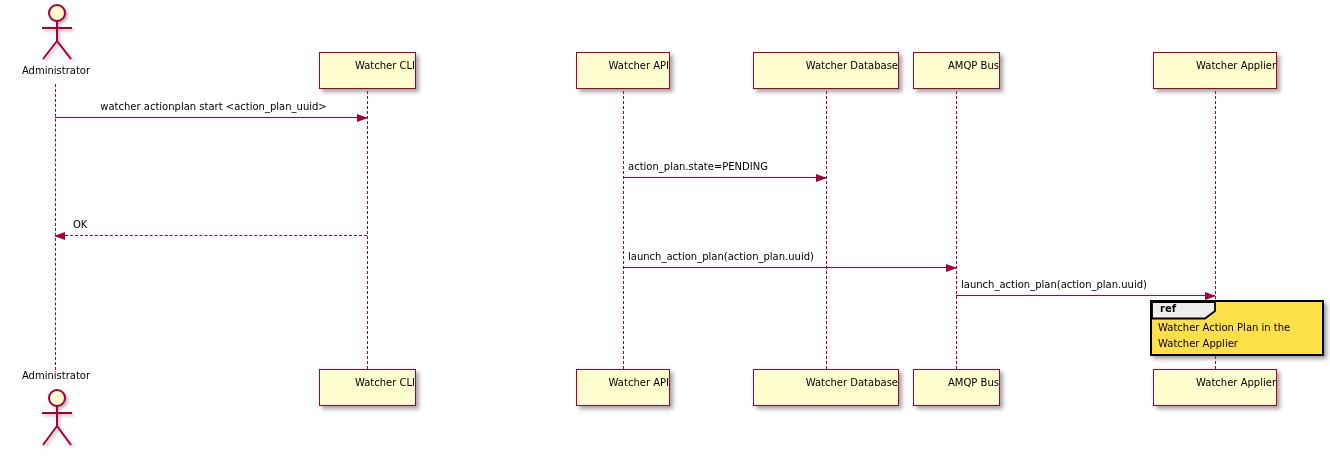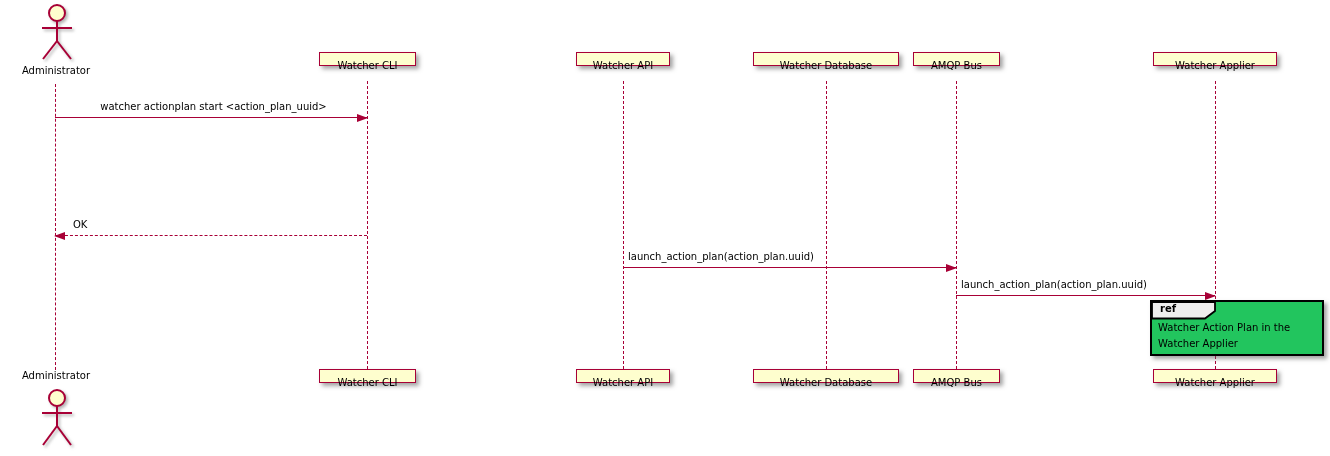--- a/index.html
+++ b/index.html
@@ -13,7 +13,7 @@
     position:absolute; width:0; border-left:1px dashed #A80036; z-index:1;
   }
   .participant {
-    position:absolute; height:14px; line-height:26px; text-align:center;
+    position:absolute; height:37px; line-height:26px; text-align:right;
     background:#FEFECE; border:1.5px solid #A80036; box-sizing:border-box;
     box-shadow:3px 3px 4px rgba(90,90,90,0.55); z-index:3; white-space:nowrap;
   }

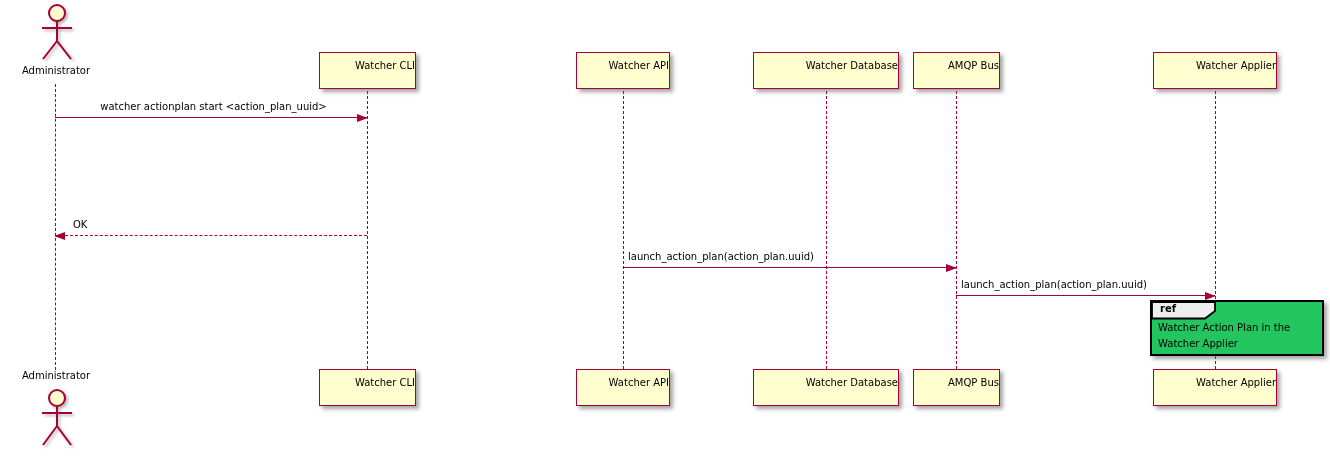--- a/index.html
+++ b/index.html
@@ -85,6 +85,12 @@
   </div>
 
 
+  <div class="msg" style="left:623px; top:160px; width:203px;">
+    <div class="msg-label">action_plan.state=PENDING</div>
+    <div class="msg-line">
+        <span class="arrow-r"></span>
+      </div>
+  </div>
 
 
   <div class="msg" style="left:55px; top:218px; width:312px;">

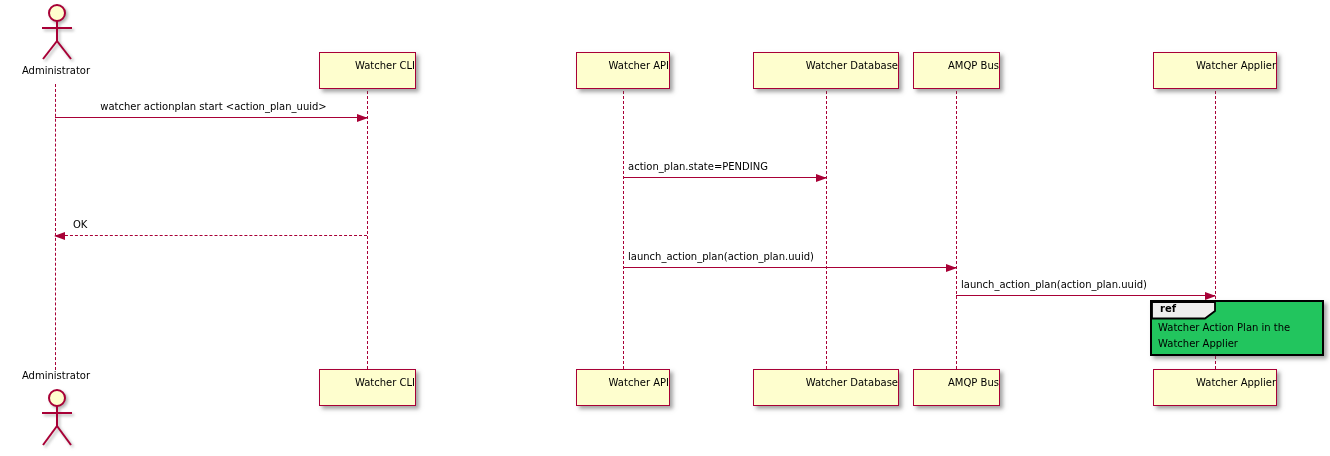--- a/index.html
+++ b/index.html
@@ -39,7 +39,7 @@
   }
   .ref-box {
     position:absolute; left:1150px; top:300px; width:174px; height:56px;
-    background:#22c55e; border:2px solid #000; box-sizing:border-box;
+    background:#fde047; border:2px solid #000; box-sizing:border-box;
     box-shadow:3px 3px 4px rgba(90,90,90,0.55); z-index:4;
   }
   .ref-header { position:absolute; left:-1px; top:-1px; }

